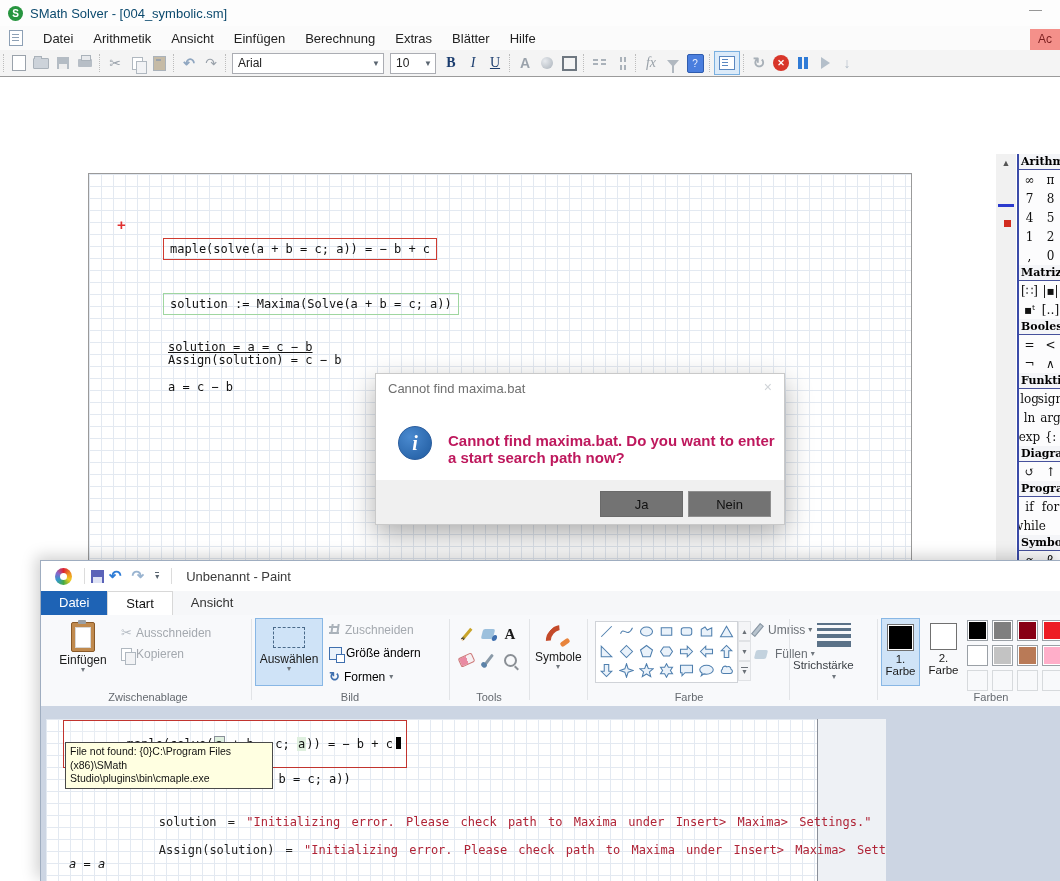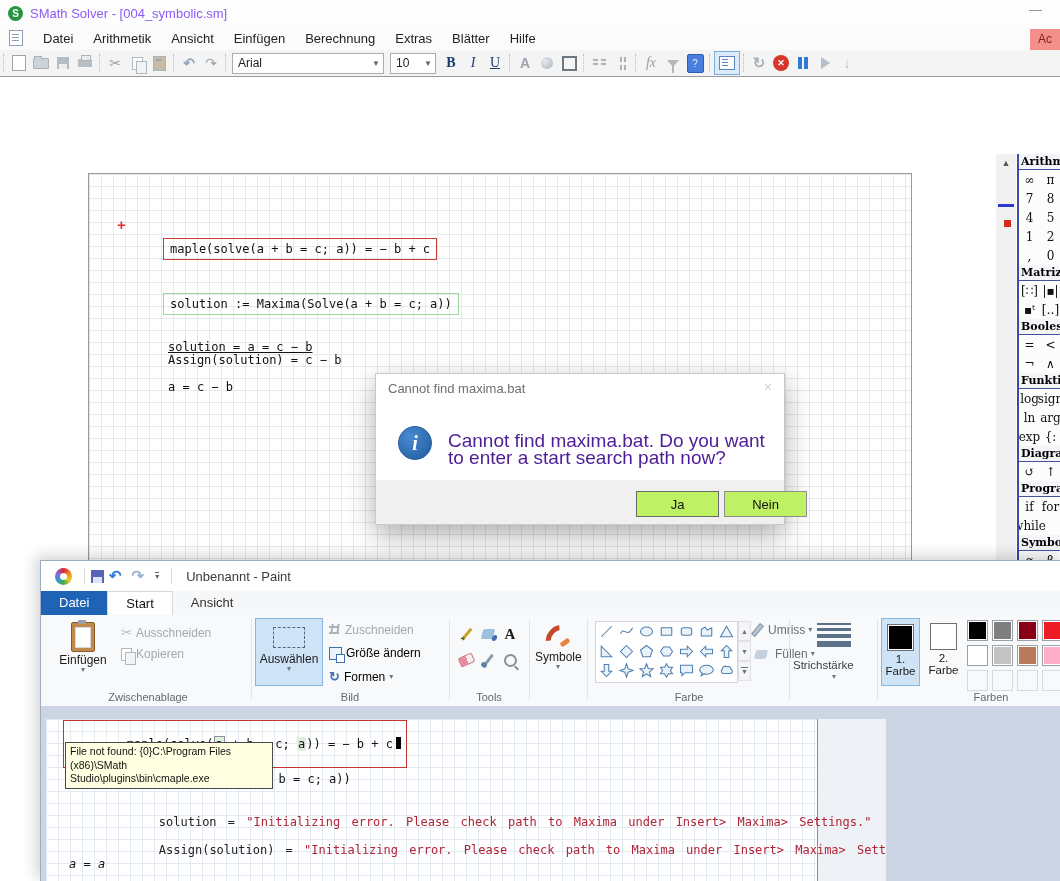--- a/index.html
+++ b/index.html
@@ -11,7 +11,7 @@
   .sm-titlebar{left:0;top:0;width:1060px;height:26px;background:#fdfdfd;border-bottom:1px solid #ececec;display:flex;align-items:center;}
   .sm-logo{width:15px;height:15px;border-radius:50%;background:#27953f;color:#fff;font-size:10px;font-weight:bold;
            display:flex;align-items:center;justify-content:center;margin:0 7px 0 8px;}
-  .sm-title{color:#8b5cf6;font-size:13px;}
+  .sm-title{color:#0c4a6e;font-size:13px;}
   .sm-min{position:absolute;right:18px;top:2px;color:#8a8a8a;font-size:13px;}
 
   .sm-menubar{left:0;top:26px;width:1060px;height:24px;background:#fbfbfb;display:flex;align-items:center;}

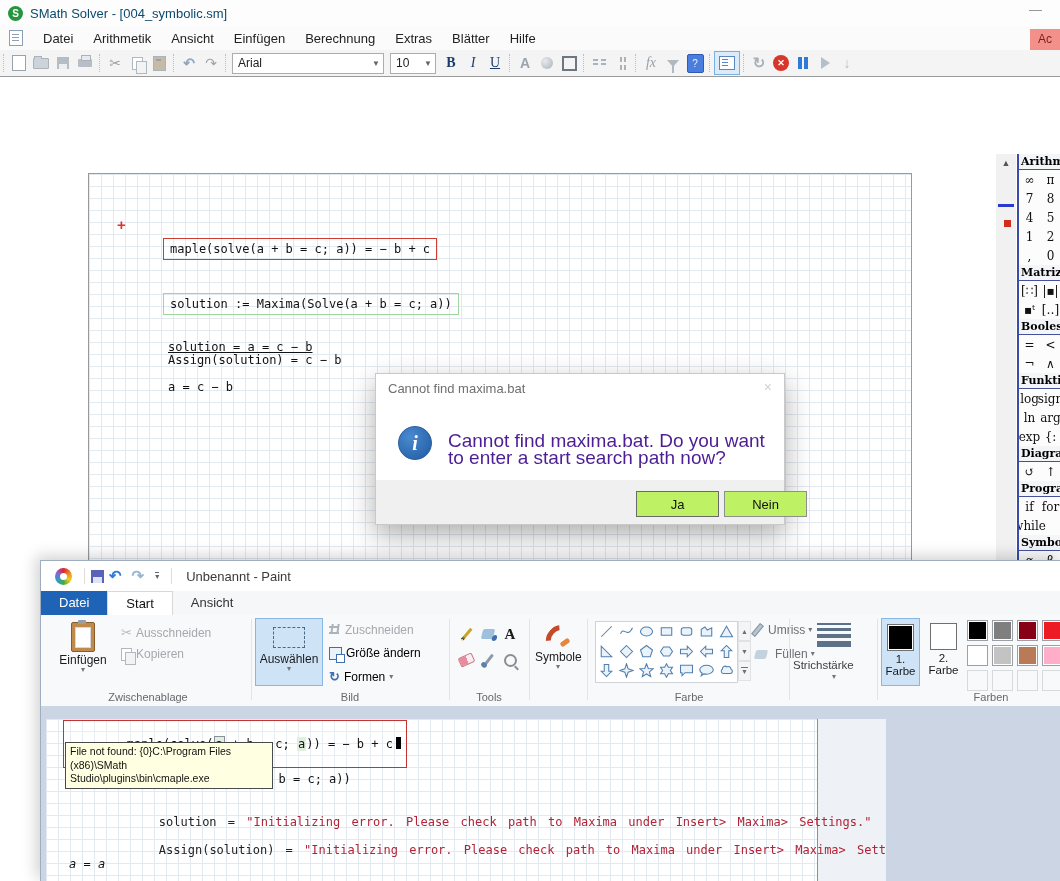--- a/index.html
+++ b/index.html
@@ -100,7 +100,7 @@
             background:radial-gradient(circle at 11px 10px,#4a8ad0,#1f5a9e);border:1px solid #2a5d9e;color:#fff;
             font-family:"Liberation Serif",serif;font-style:italic;font-weight:bold;font-size:20px;
             display:flex;align-items:center;justify-content:center;}
-  .dlg-msg{position:absolute;left:72px;top:58px;width:330px;font-size:19px;color:#4c1d95;line-height:17px;}
+  .dlg-msg{position:absolute;left:72px;top:58px;width:330px;font-size:15px;color:#be185d;line-height:17px;font-weight:bold;}
   .dlg-footer{position:absolute;left:0;bottom:0;width:100%;height:44px;background:#f0f0f0;}
   .dlg-btn{position:absolute;top:11px;width:81px;height:24px;background:#bef264;border:1px solid #8e8e8e;
            font-size:13px;color:#111;display:flex;align-items:center;justify-content:center;margin-left:36px;}

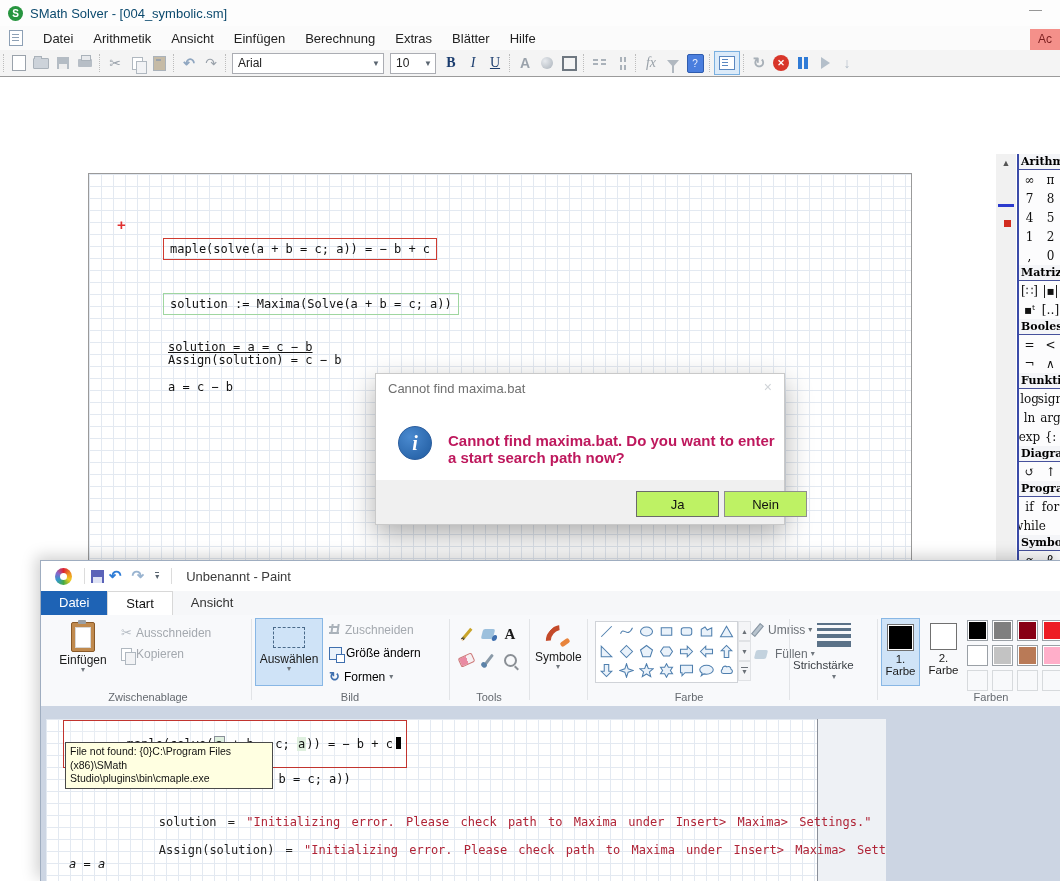--- a/index.html
+++ b/index.html
@@ -102,8 +102,8 @@
             display:flex;align-items:center;justify-content:center;}
   .dlg-msg{position:absolute;left:72px;top:58px;width:330px;font-size:15px;color:#be185d;line-height:17px;font-weight:bold;}
   .dlg-footer{position:absolute;left:0;bottom:0;width:100%;height:44px;background:#f0f0f0;}
-  .dlg-btn{position:absolute;top:11px;width:81px;height:24px;background:#bef264;border:1px solid #8e8e8e;
-           font-size:13px;color:#111;display:flex;align-items:center;justify-content:center;margin-left:36px;}
+  .dlg-btn{position:absolute;top:11px;width:81px;height:24px;background:#737373;border:1px solid #8e8e8e;
+           font-size:13px;color:#111;display:flex;align-items:center;justify-content:center;}
   .dlg-btn.yes{left:224px;border-color:#6a6a6a;}
   .dlg-btn.no{left:312px;}
 

